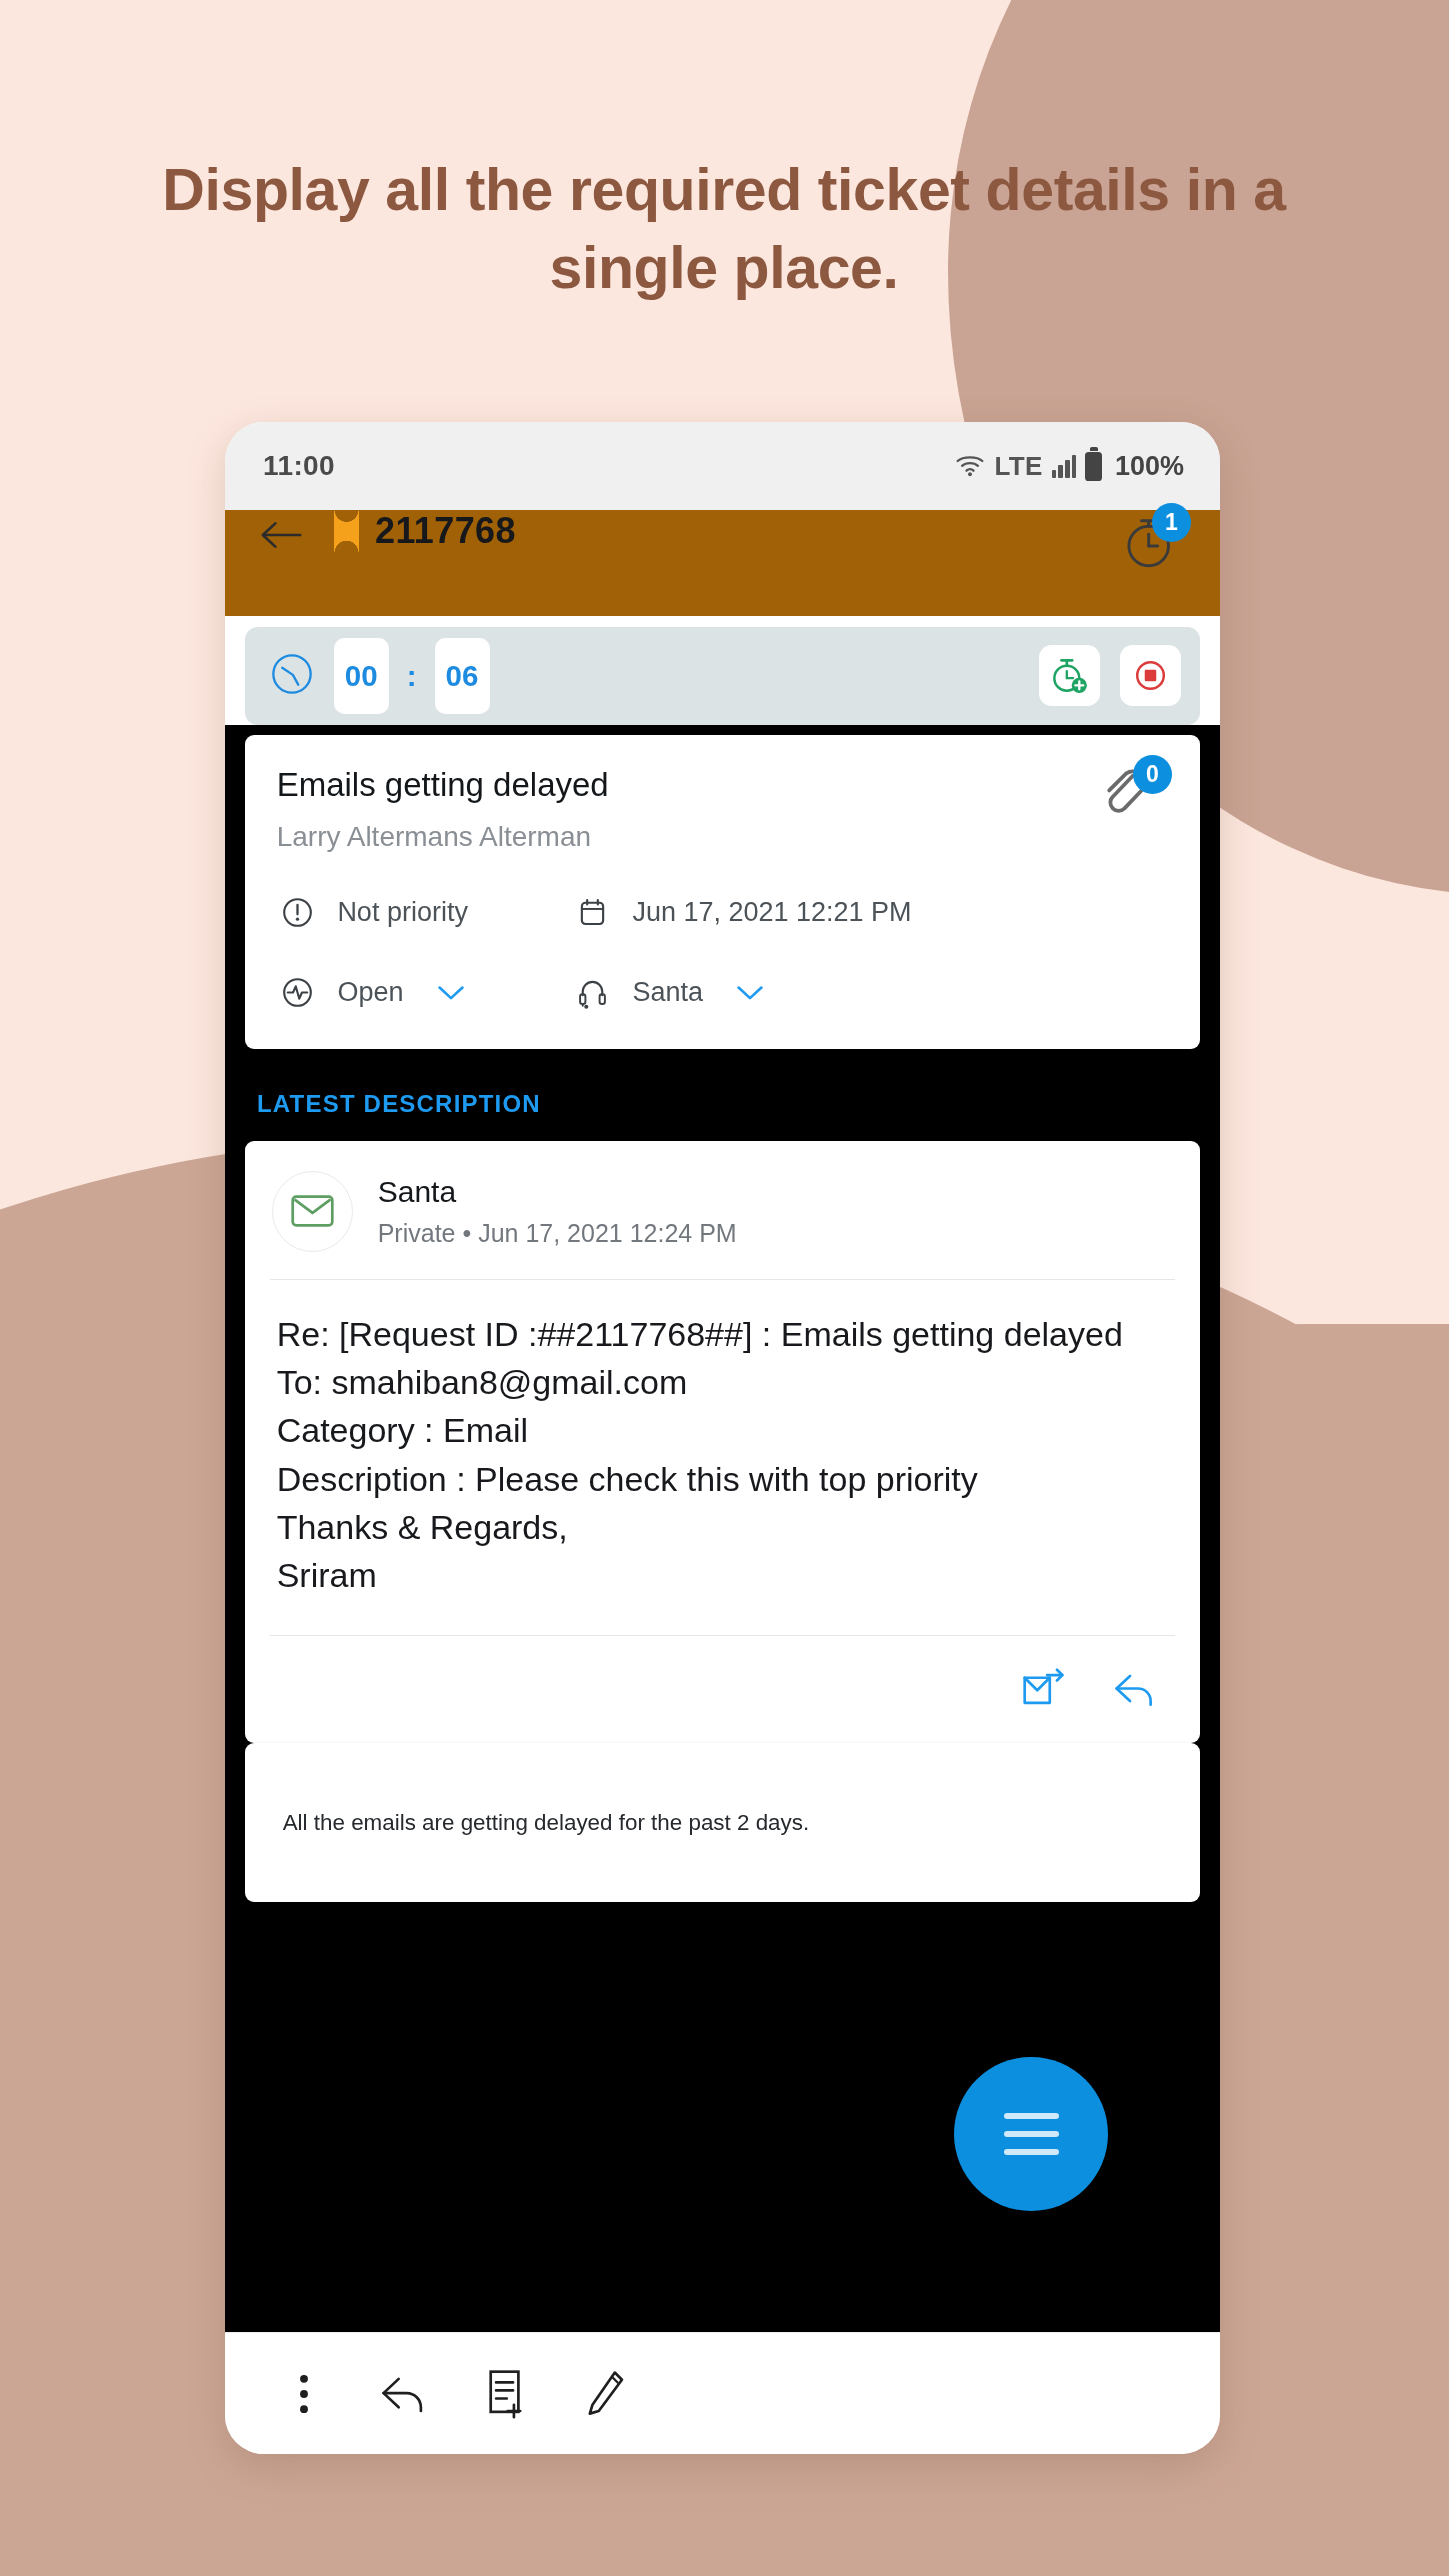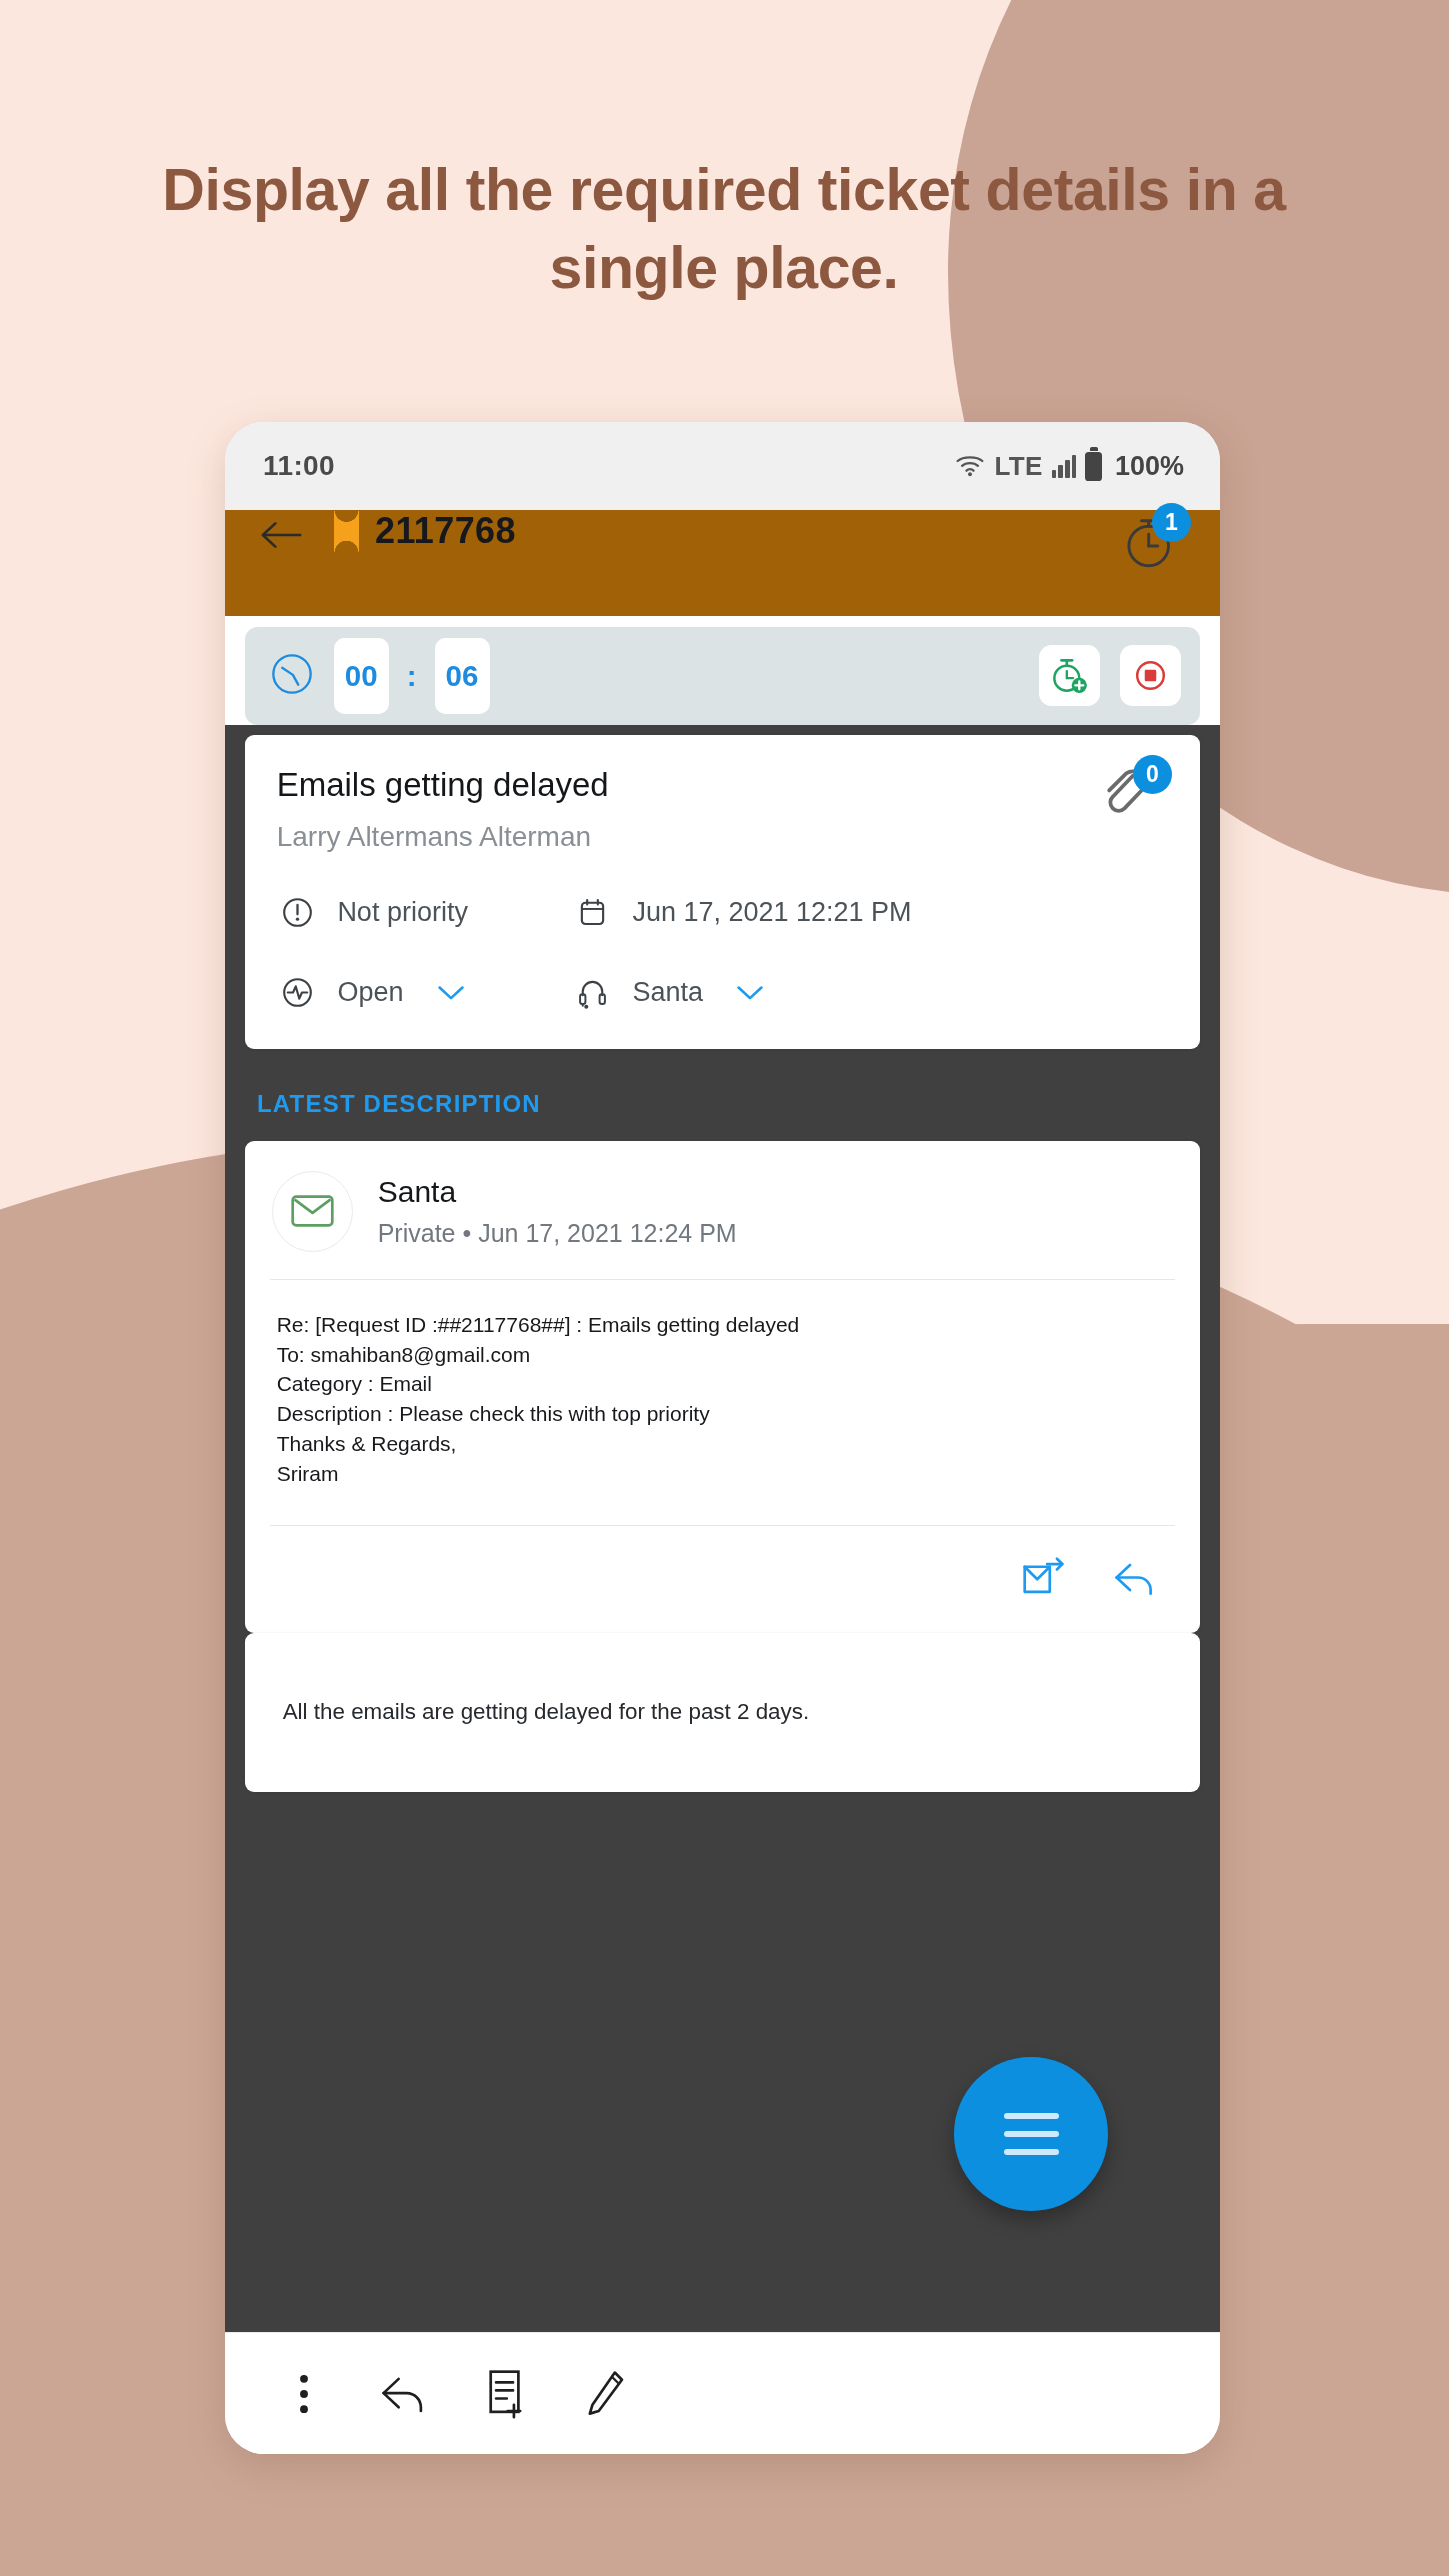--- a/index.html
+++ b/index.html
@@ -168,7 +168,7 @@
   
   #scrollbody {
     flex: 1;
-    background: #404040;
+    background: #000000;
     overflow: hidden;
     padding: 10.7px 0 0 0;
     position: relative;

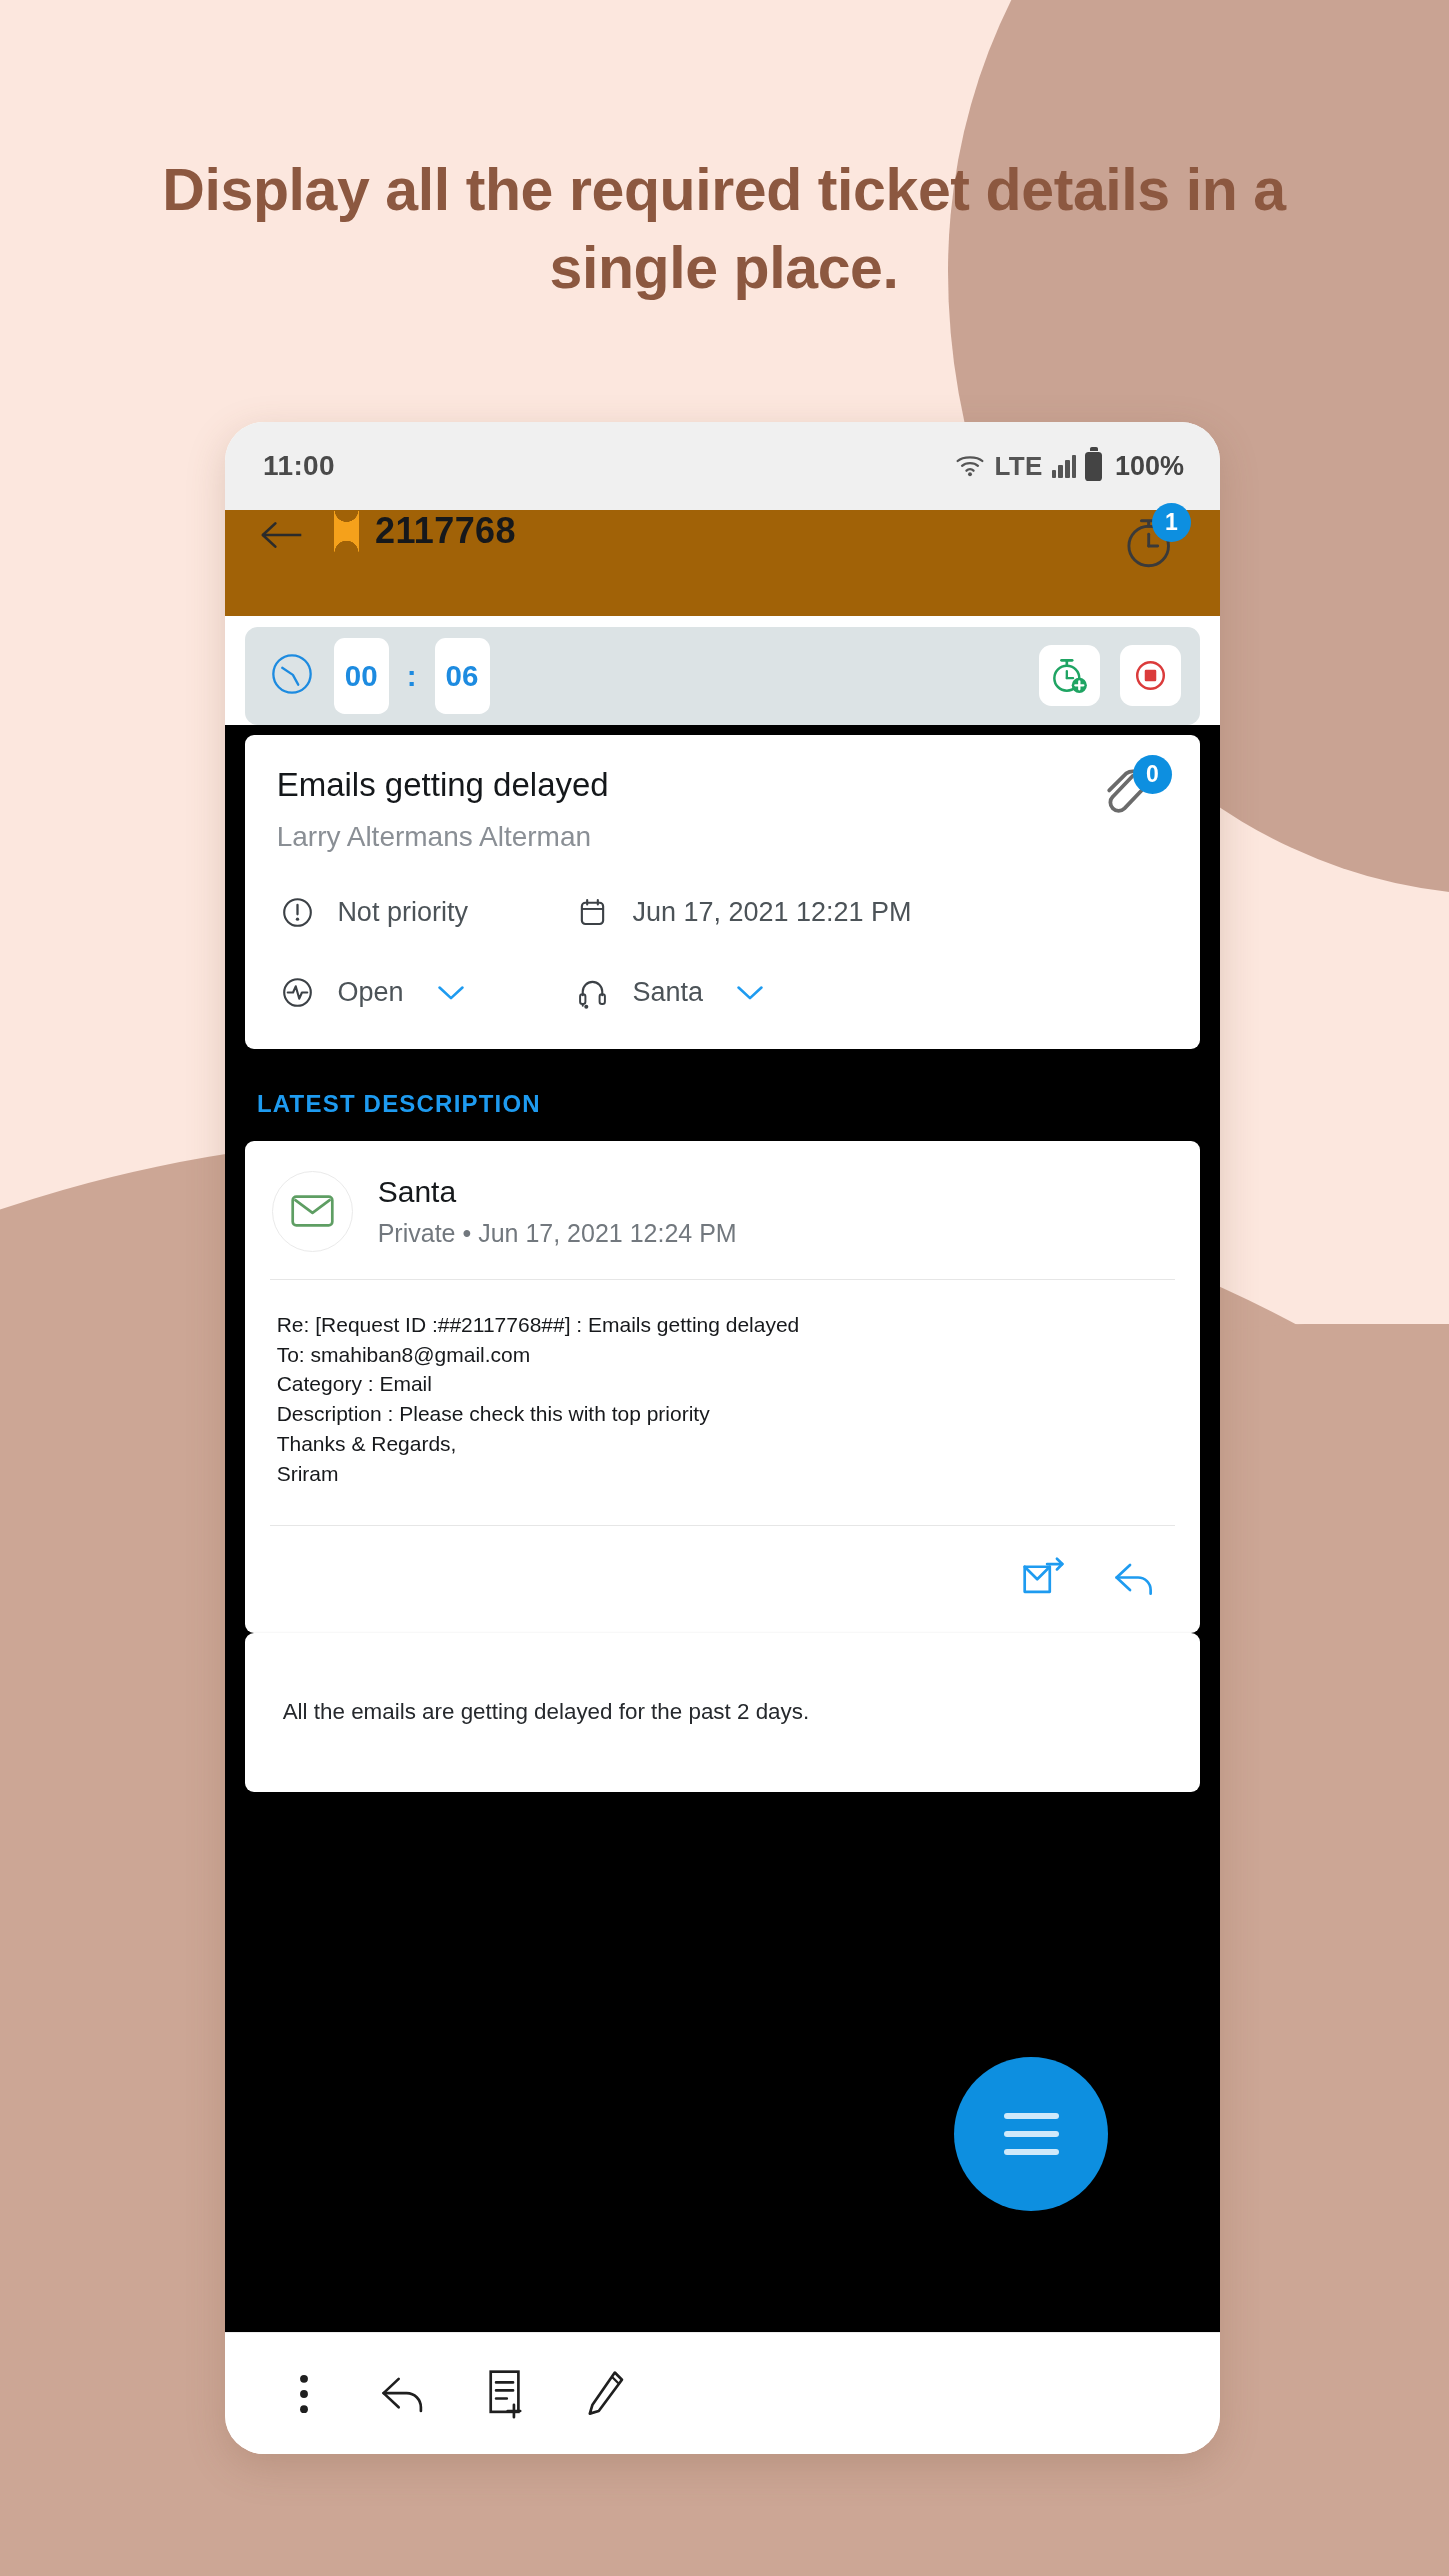--- a/index.html
+++ b/index.html
@@ -223,7 +223,7 @@
   .hr { height: 0.9px; background: #E6E6E6; margin: 0 25px; }
   #convo-body {
     padding: 30px 32px 36px 32px;
-    font-size: 21px;
+    font-size: 34px;
     line-height: 1.42;
     color: #17191c;
     white-space: pre-wrap;

